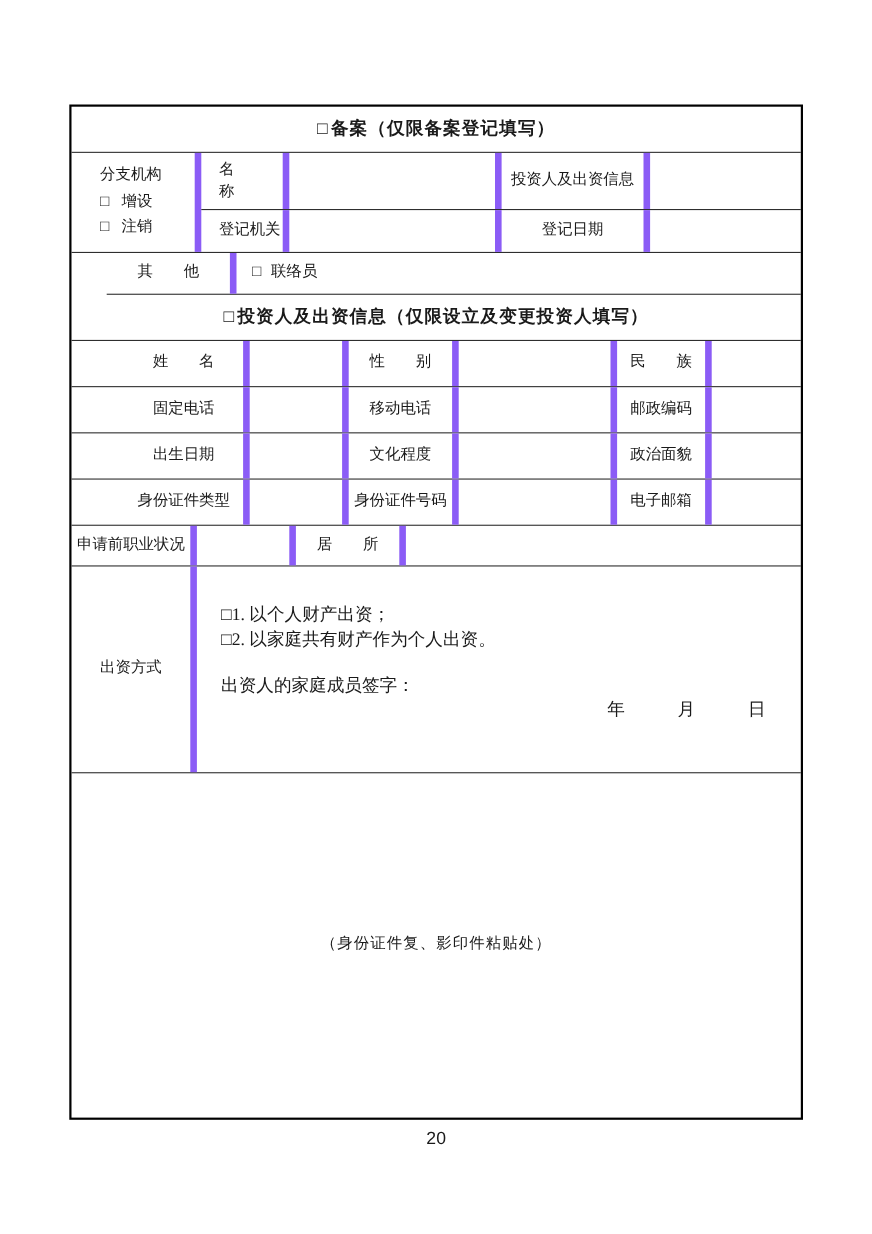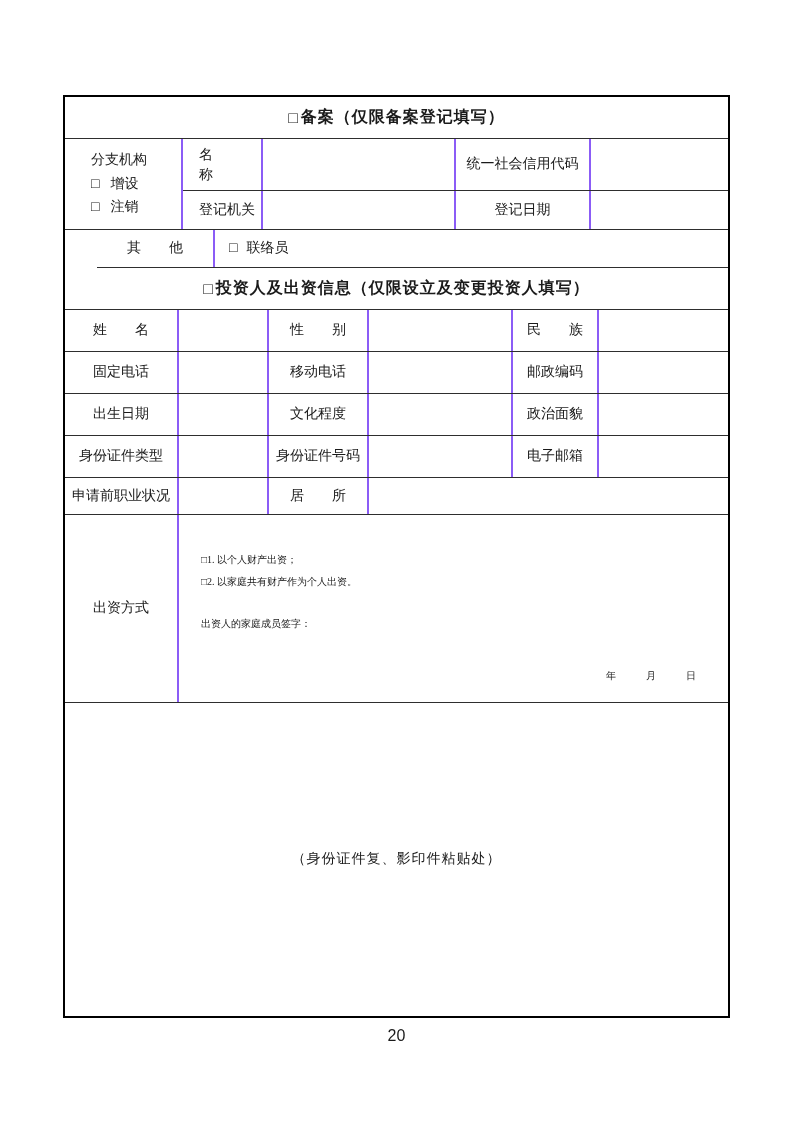--- a/index.html
+++ b/index.html
@@ -20,7 +20,7 @@
   .row { display:flex; border-bottom:1px solid #2e2e2e; flex-shrink:0; }
   .row.last { border-bottom:none;text-align:center; }
   .cell {
-    border-right:2px solid #8b5cf6;
+    border-right:6px solid #8b5cf6;
     display:flex; align-items:center;
     font-size:14px; line-height:1.35;
     overflow:hidden;

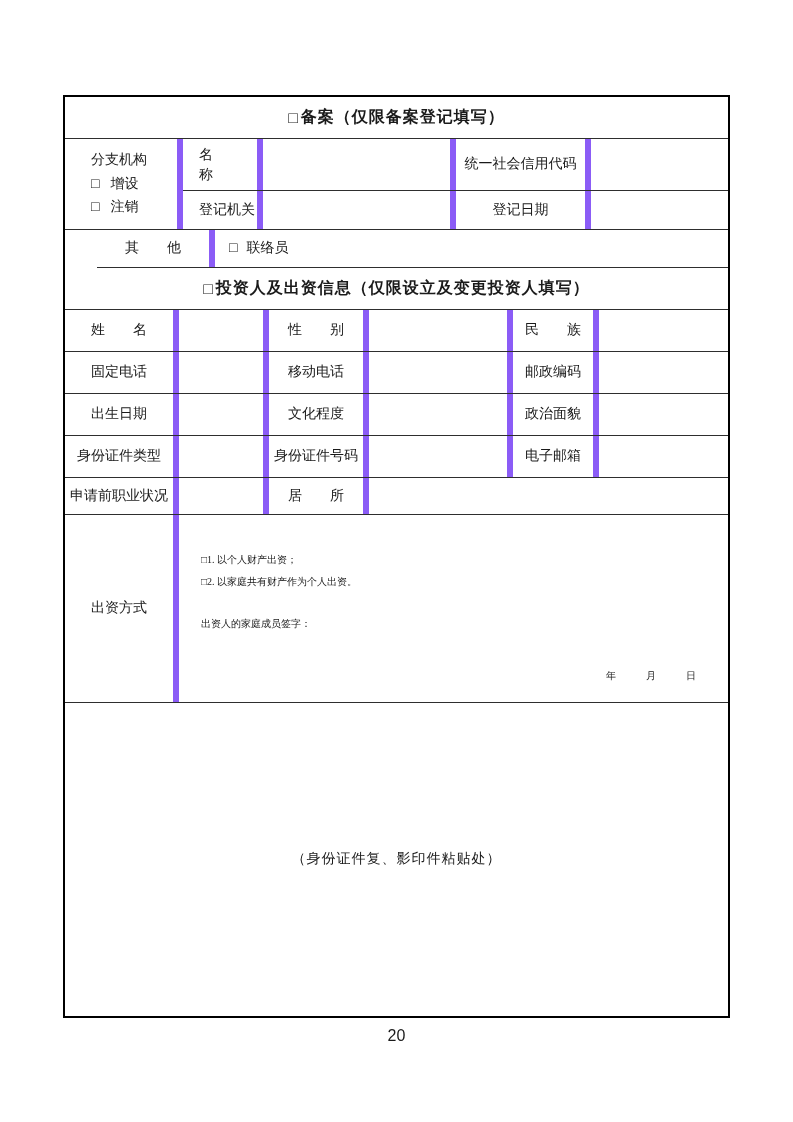--- a/index.html
+++ b/index.html
@@ -113,7 +113,7 @@
           <div class="cell lab80 prelines">名
 称</div>
           <div class="cell val193"></div>
-          <div class="cell lab135">统一社会信用代码</div>
+          <div class="cell lab135">投资人及出资信息</div>
           <div class="cell flex1 end"></div>
         </div>
         <div class="subrow subrow2">

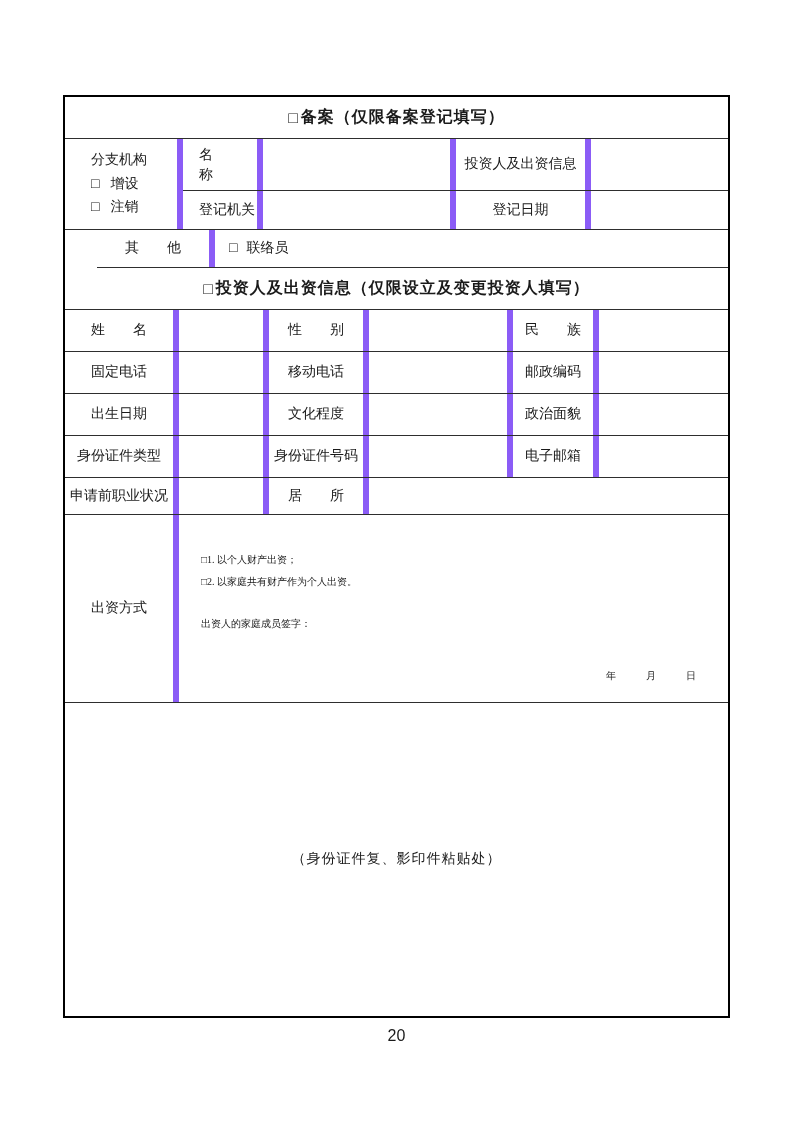--- a/index.html
+++ b/index.html
@@ -55,7 +55,7 @@
   .liaison { padding-left:14px; gap:9px; }
 
   
-  .irow { height:42px; }
+  .irow { height:42px;padding-left:48px; }
   .irow5 { height:37px;justify-content:flex-end; }
   .cL1 { width:114px; justify-content:center; }
   .cV1 { width:90px; }

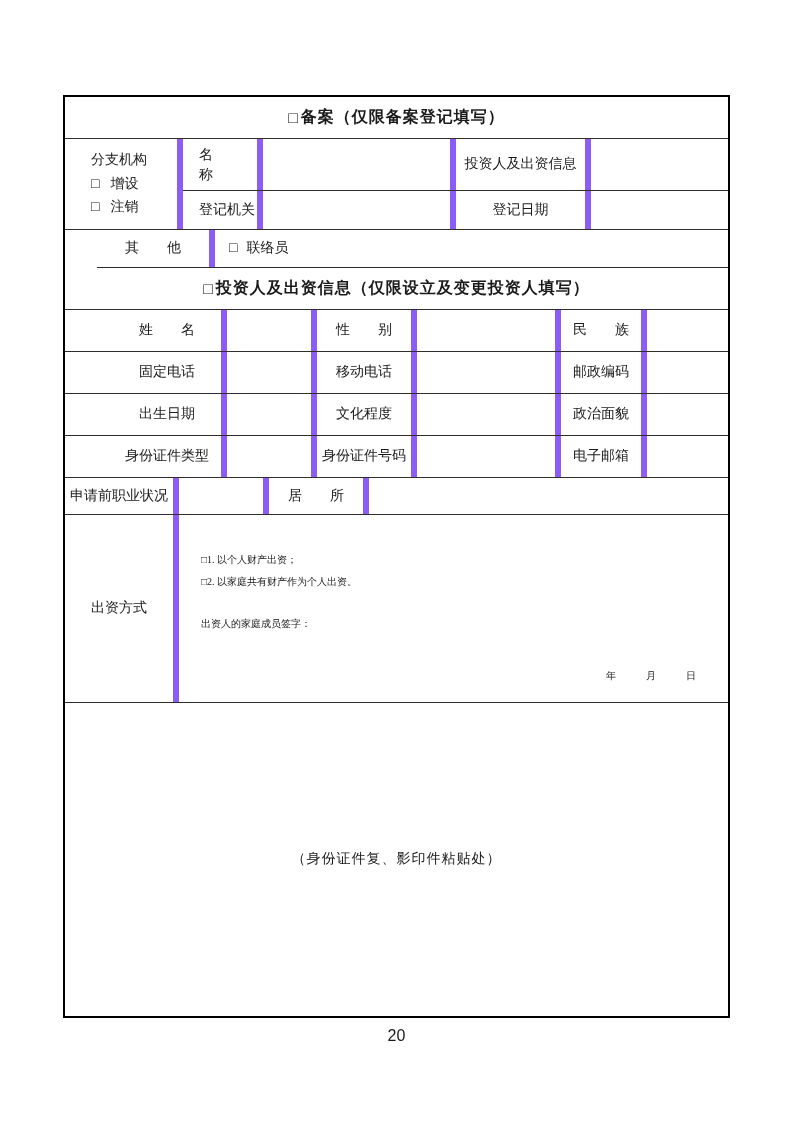--- a/index.html
+++ b/index.html
@@ -68,7 +68,7 @@
   .contrib-content {
     flex:1; display:block; border-right:none;
     padding:34px 20px 12px 22px;
-    font-size:10px;
+    font-size:16px;
   }
   .contrib-line { line-height:22px; }
   .sig-line { margin-top:20px; line-height:22px; }

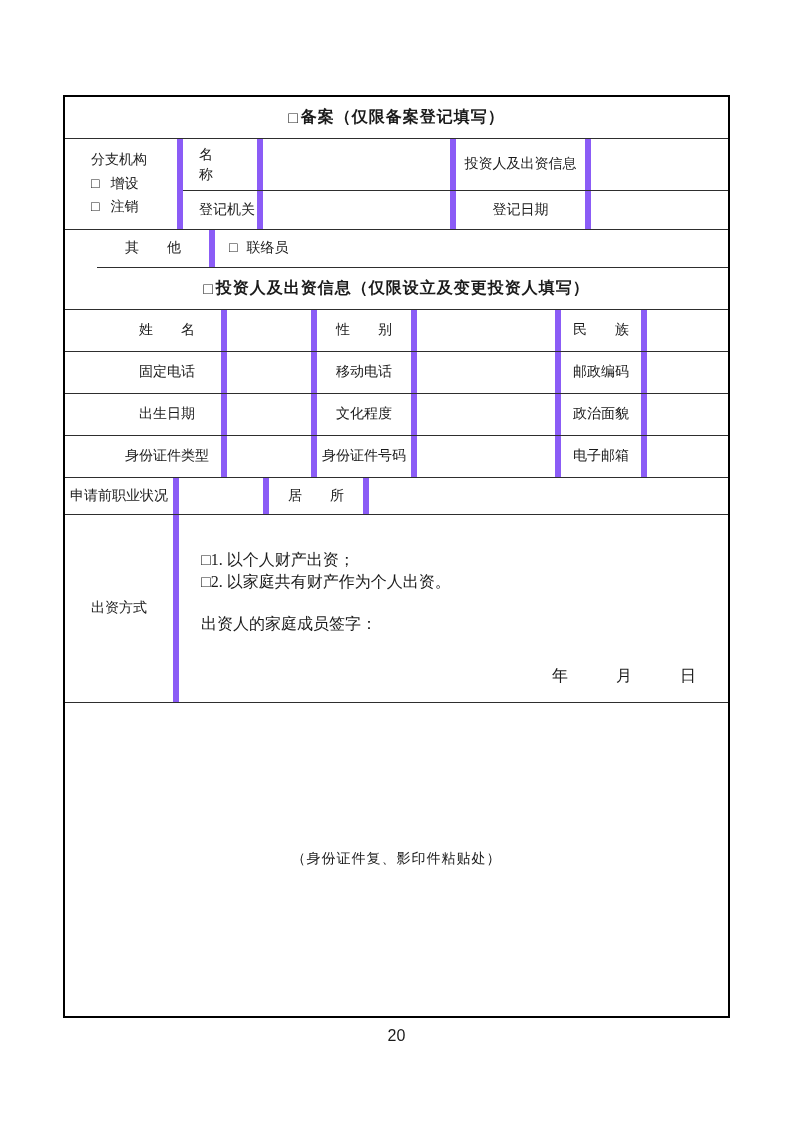--- a/index.html
+++ b/index.html
@@ -72,7 +72,7 @@
   }
   .contrib-line { line-height:22px; }
   .sig-line { margin-top:20px; line-height:22px; }
-  .date-line { margin-top:30px; text-align:right; padding-right:12px; line-height:22px; }
+  .date-line { text-align:right; padding-right:12px; line-height:22px; }
 
   
   .rowG { flex:1; }

